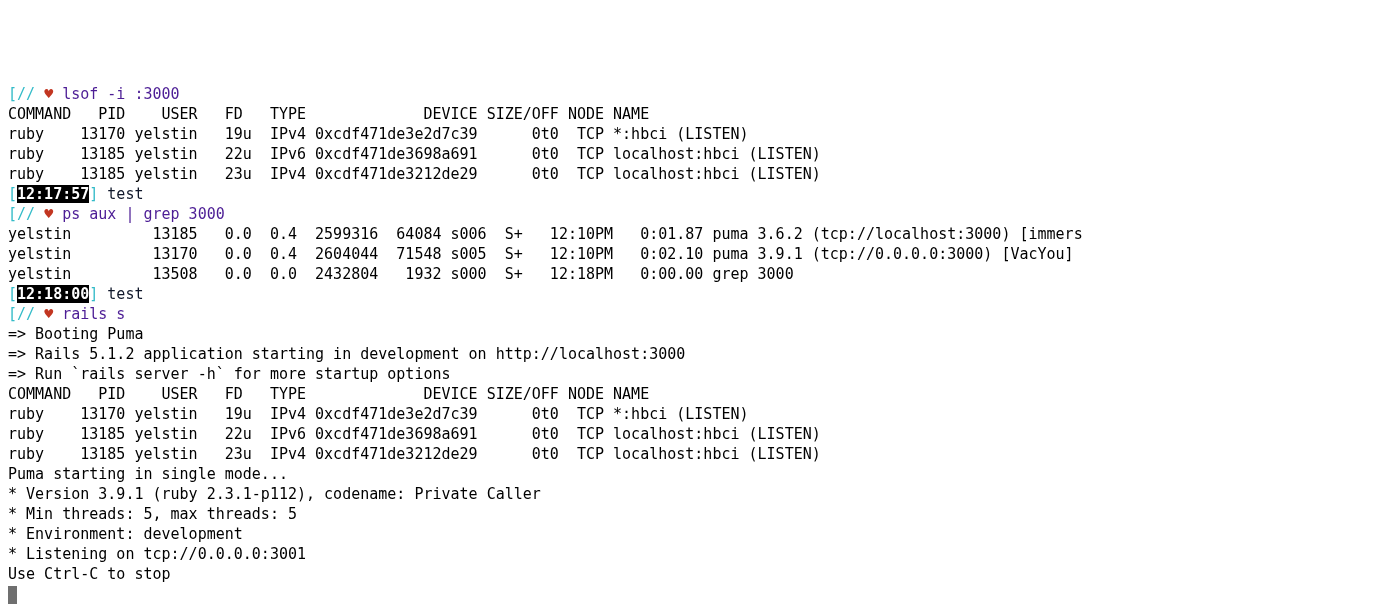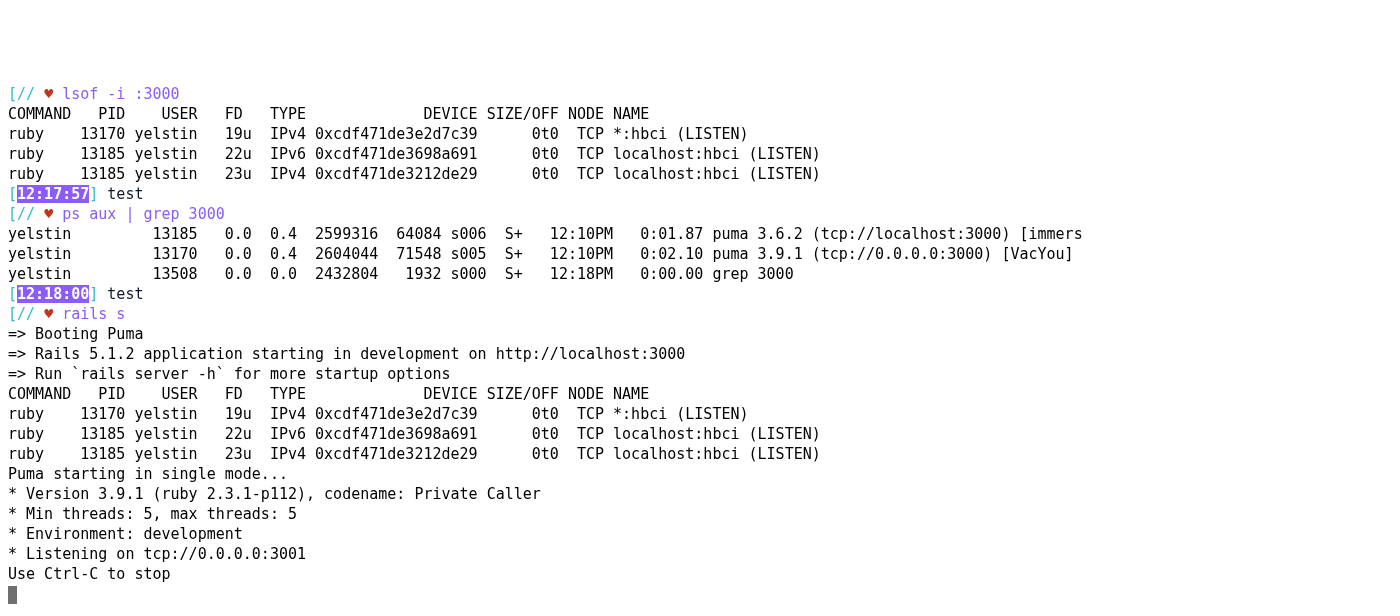--- a/index.html
+++ b/index.html
@@ -18,7 +18,7 @@
   .line { white-space: pre; }
   .red { color: #c23621; }
   .cyan { color: #33bbc8; }
-  .magenta { color: #8b5cf6; }
+  .magenta { color: #4c1d95; }
   .green { color: #0f172a; }
   .sel {
     background: #8b5cf6;

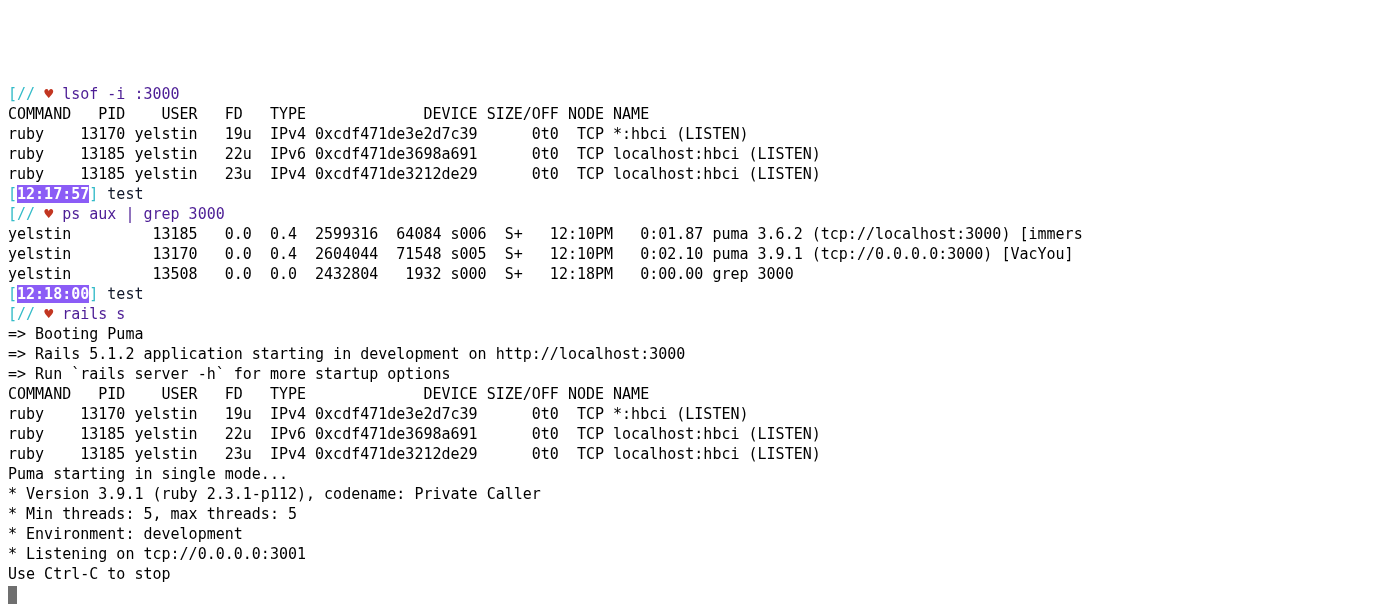--- a/index.html
+++ b/index.html
@@ -21,7 +21,7 @@
   .magenta { color: #4c1d95; }
   .green { color: #0f172a; }
   .sel {
-    background: #8b5cf6;
+    background: #000000;
     color: #ffffff;
     font-weight: bold;
   }

